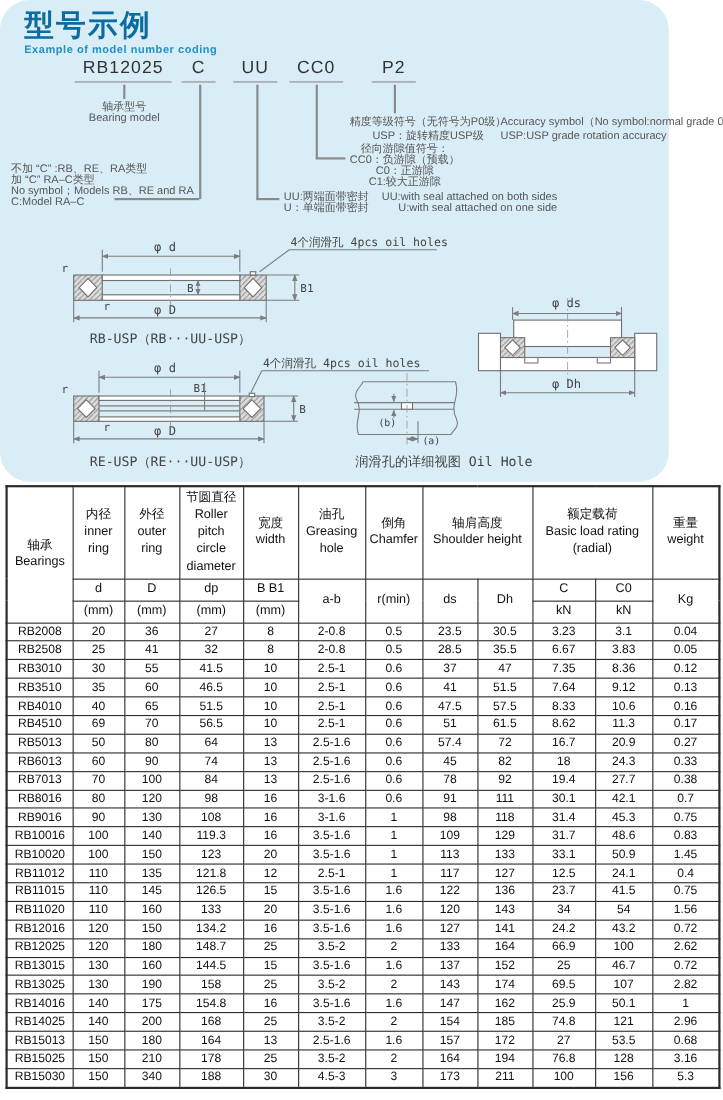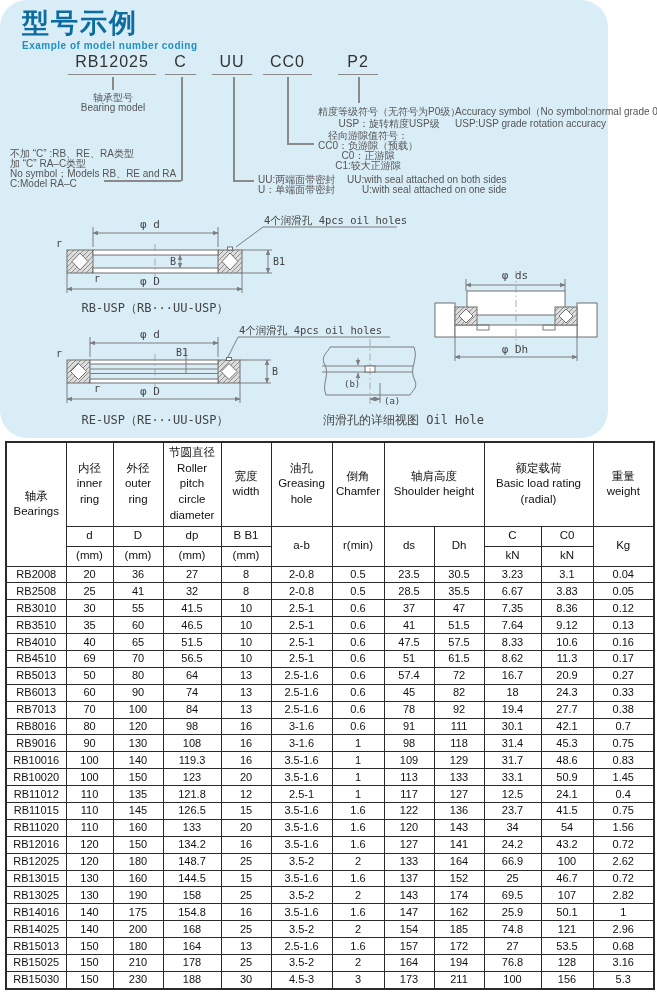--- a/index.html
+++ b/index.html
@@ -620,7 +620,7 @@
       <tr>
         <td>RB15030</td>
         <td>150</td>
-        <td>230</td>
+        <td>340</td>
         <td>188</td>
         <td>30</td>
         <td>4.5-3</td>

